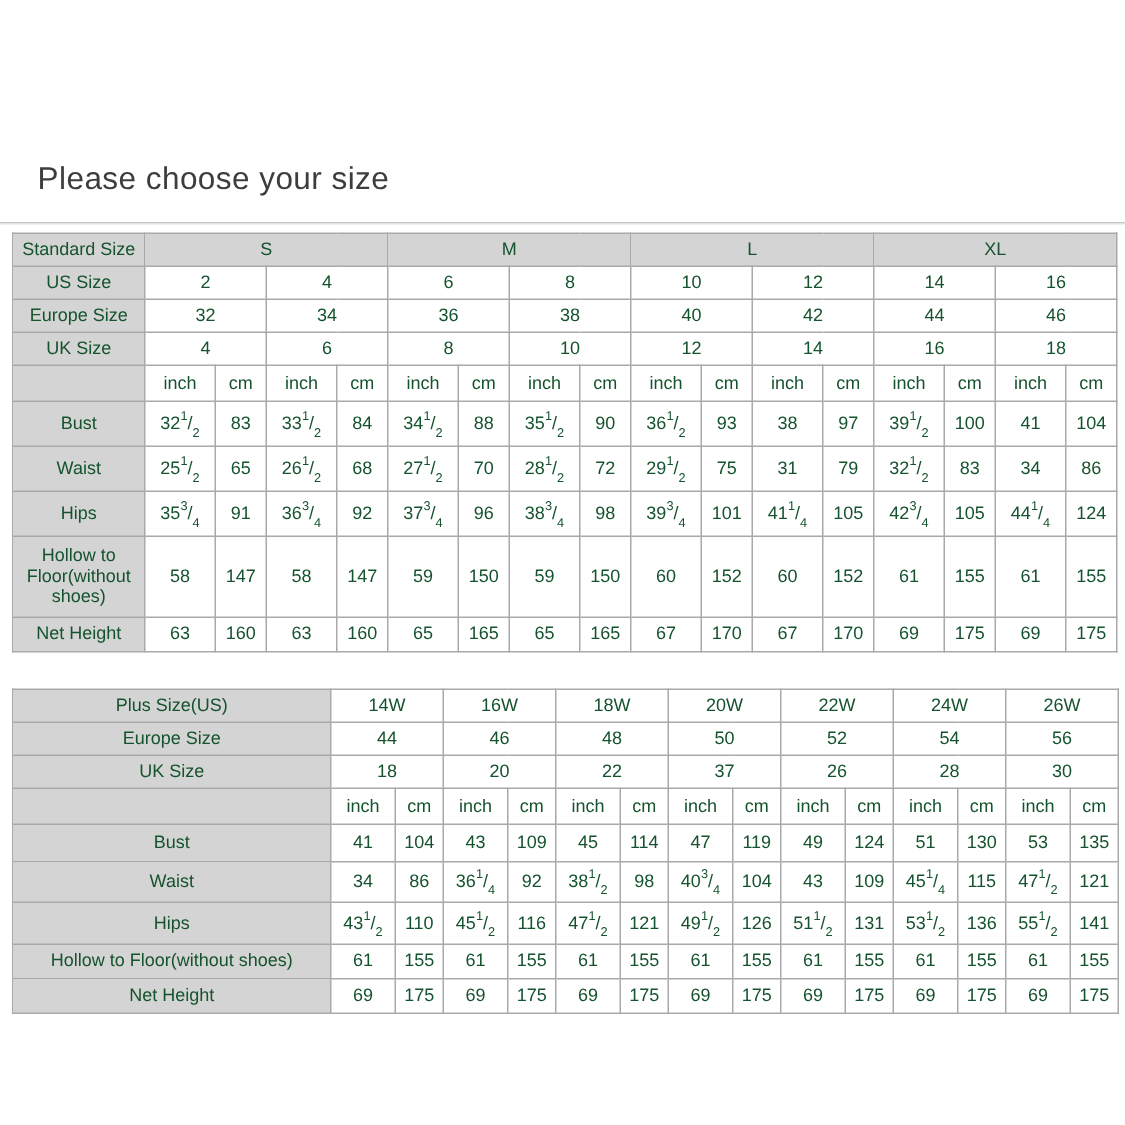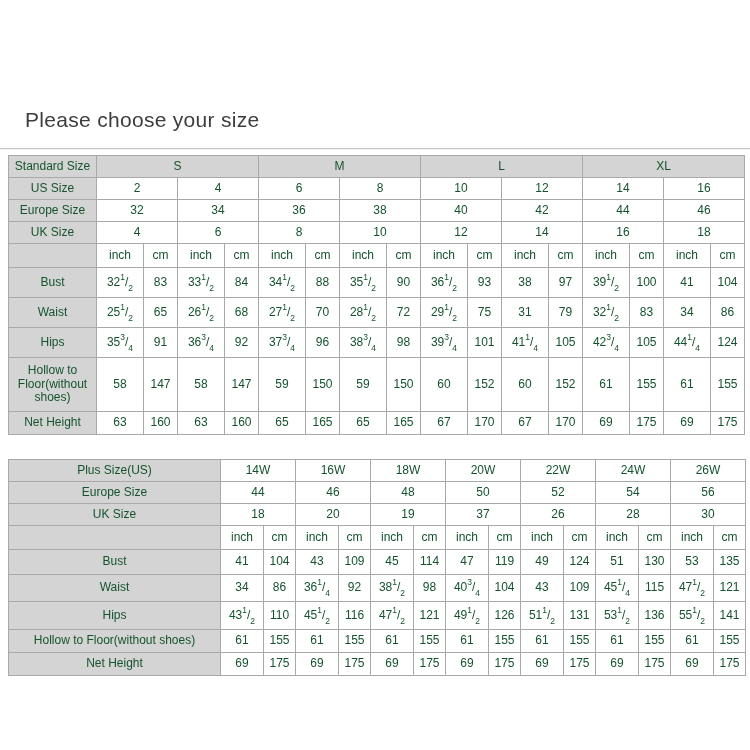--- a/index.html
+++ b/index.html
@@ -260,7 +260,7 @@
             <th class="lbl">UK Size</th>
             <td class="val" colspan="2">18</td>
             <td class="val" colspan="2">20</td>
-            <td class="val" colspan="2">19</td>
+            <td class="val" colspan="2">22</td>
             <td class="val" colspan="2">37</td>
             <td class="val" colspan="2">26</td>
             <td class="val" colspan="2">28</td>

